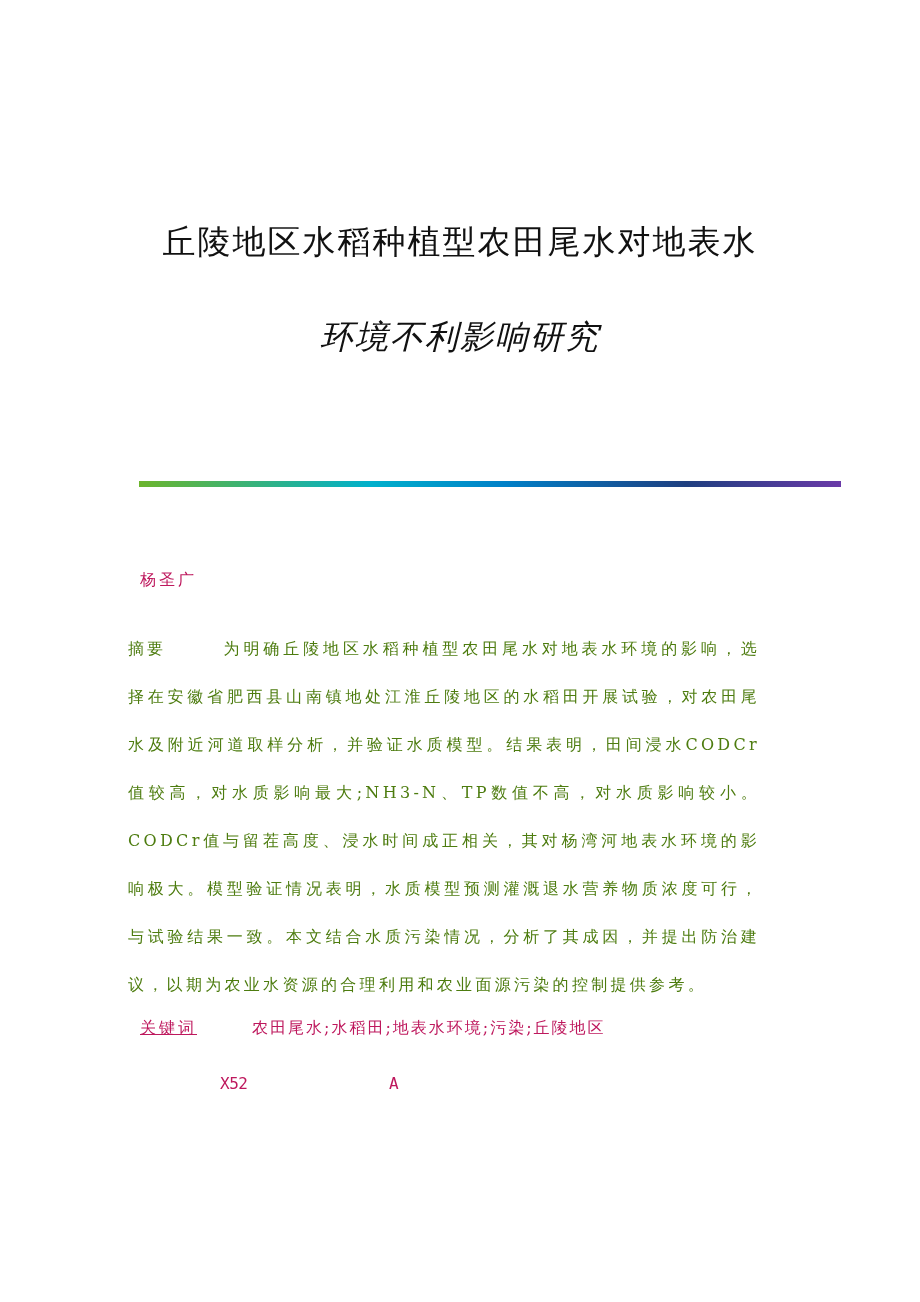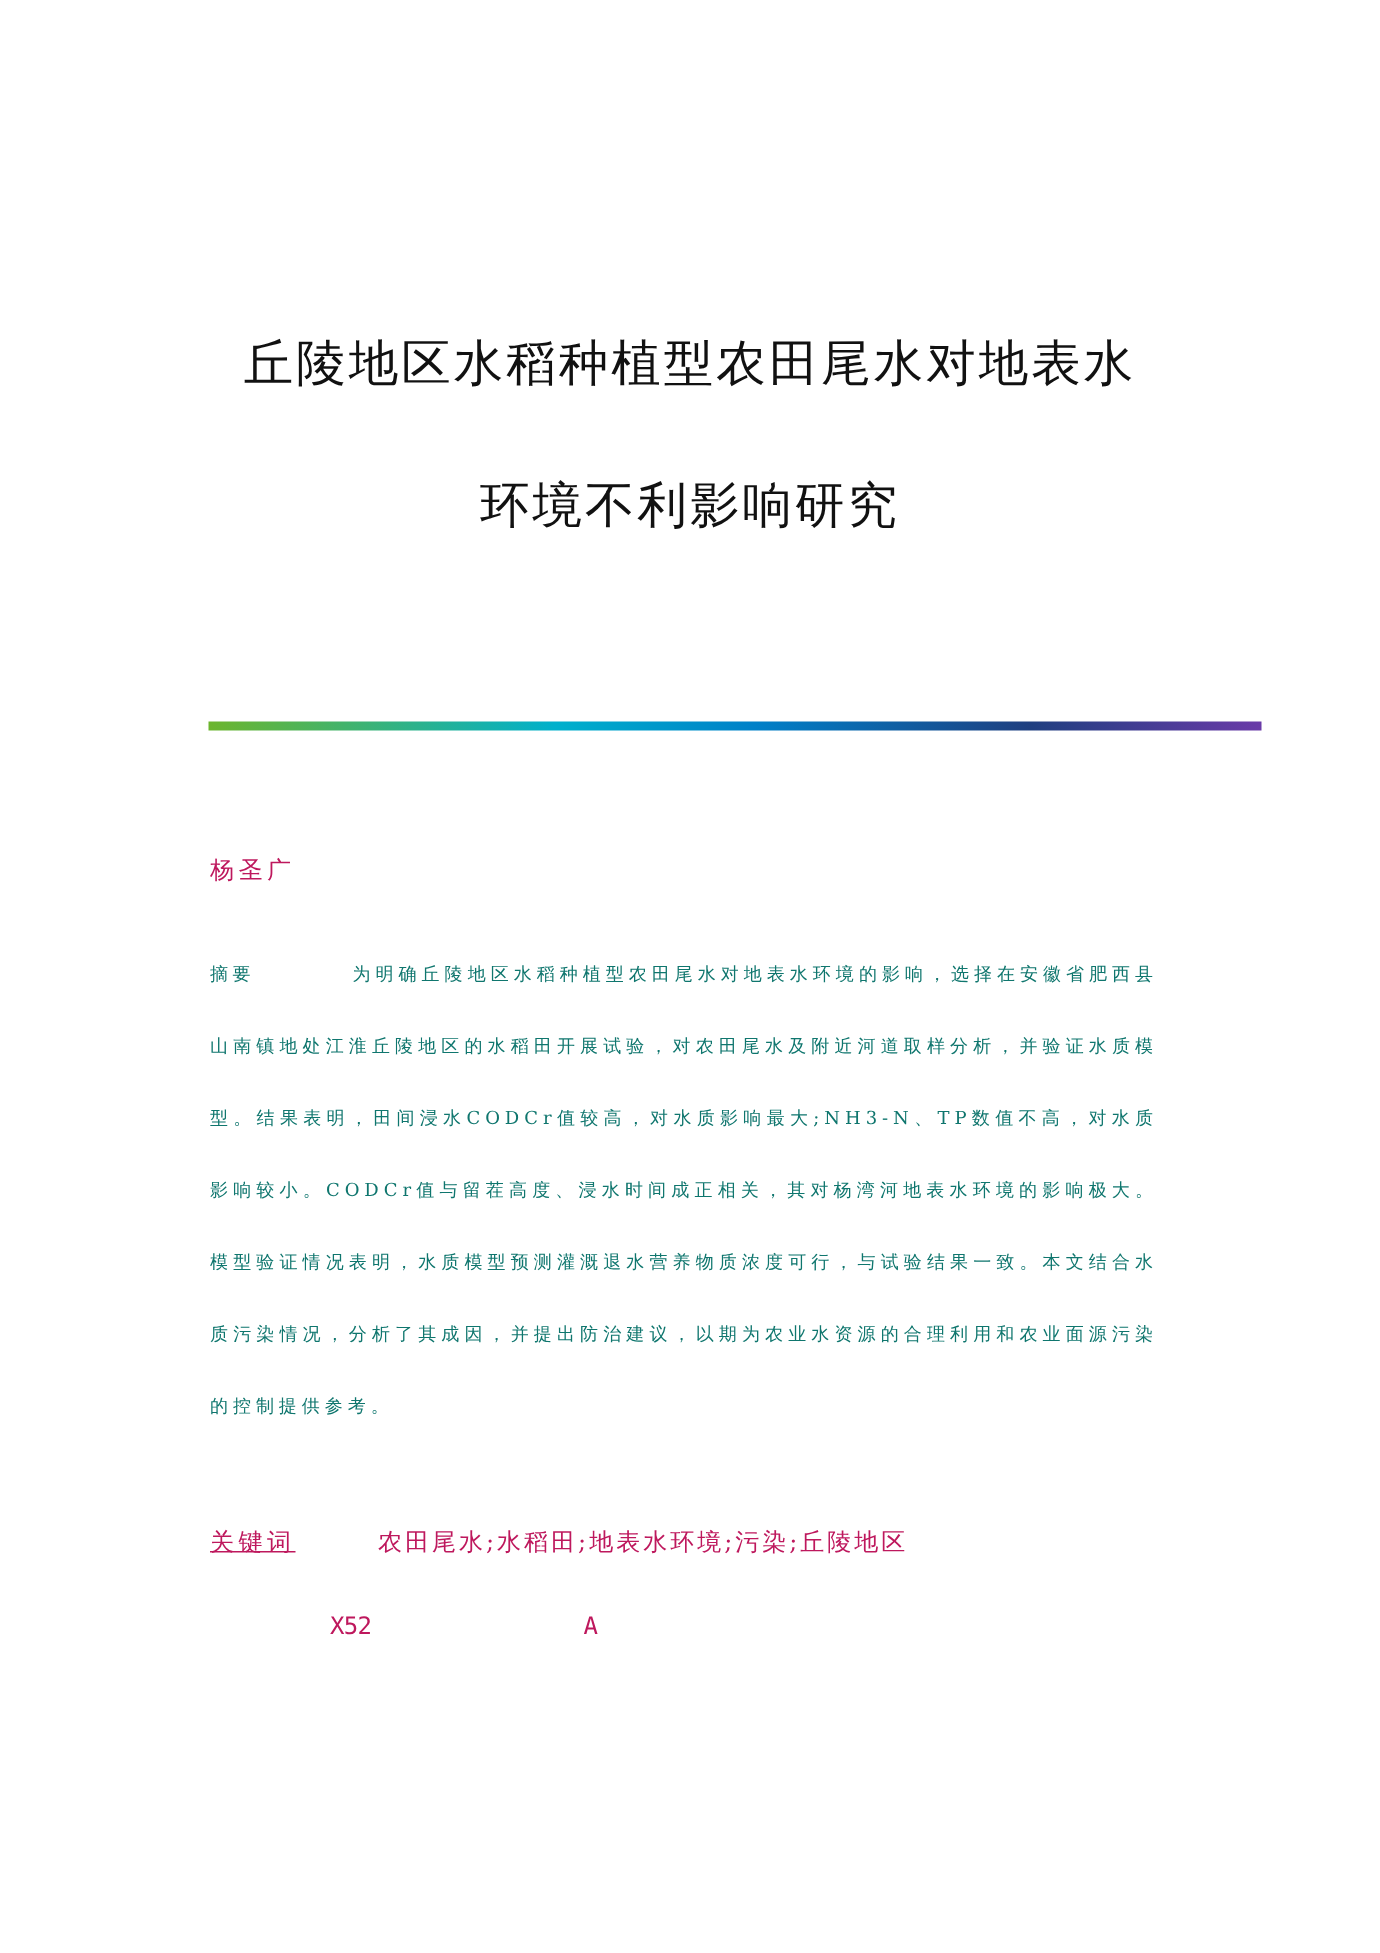--- a/index.html
+++ b/index.html
@@ -15,7 +15,7 @@
     letter-spacing: 2px; font-weight: normal;
   }
   #title1 { top: 222px; }
-  #title2 { top: 317px; }
+  #title2 { top: 317px; font-style: italic; }
   .rule {
     position: absolute; left: 139px; top: 481px; width: 702px; height: 6px;
   }

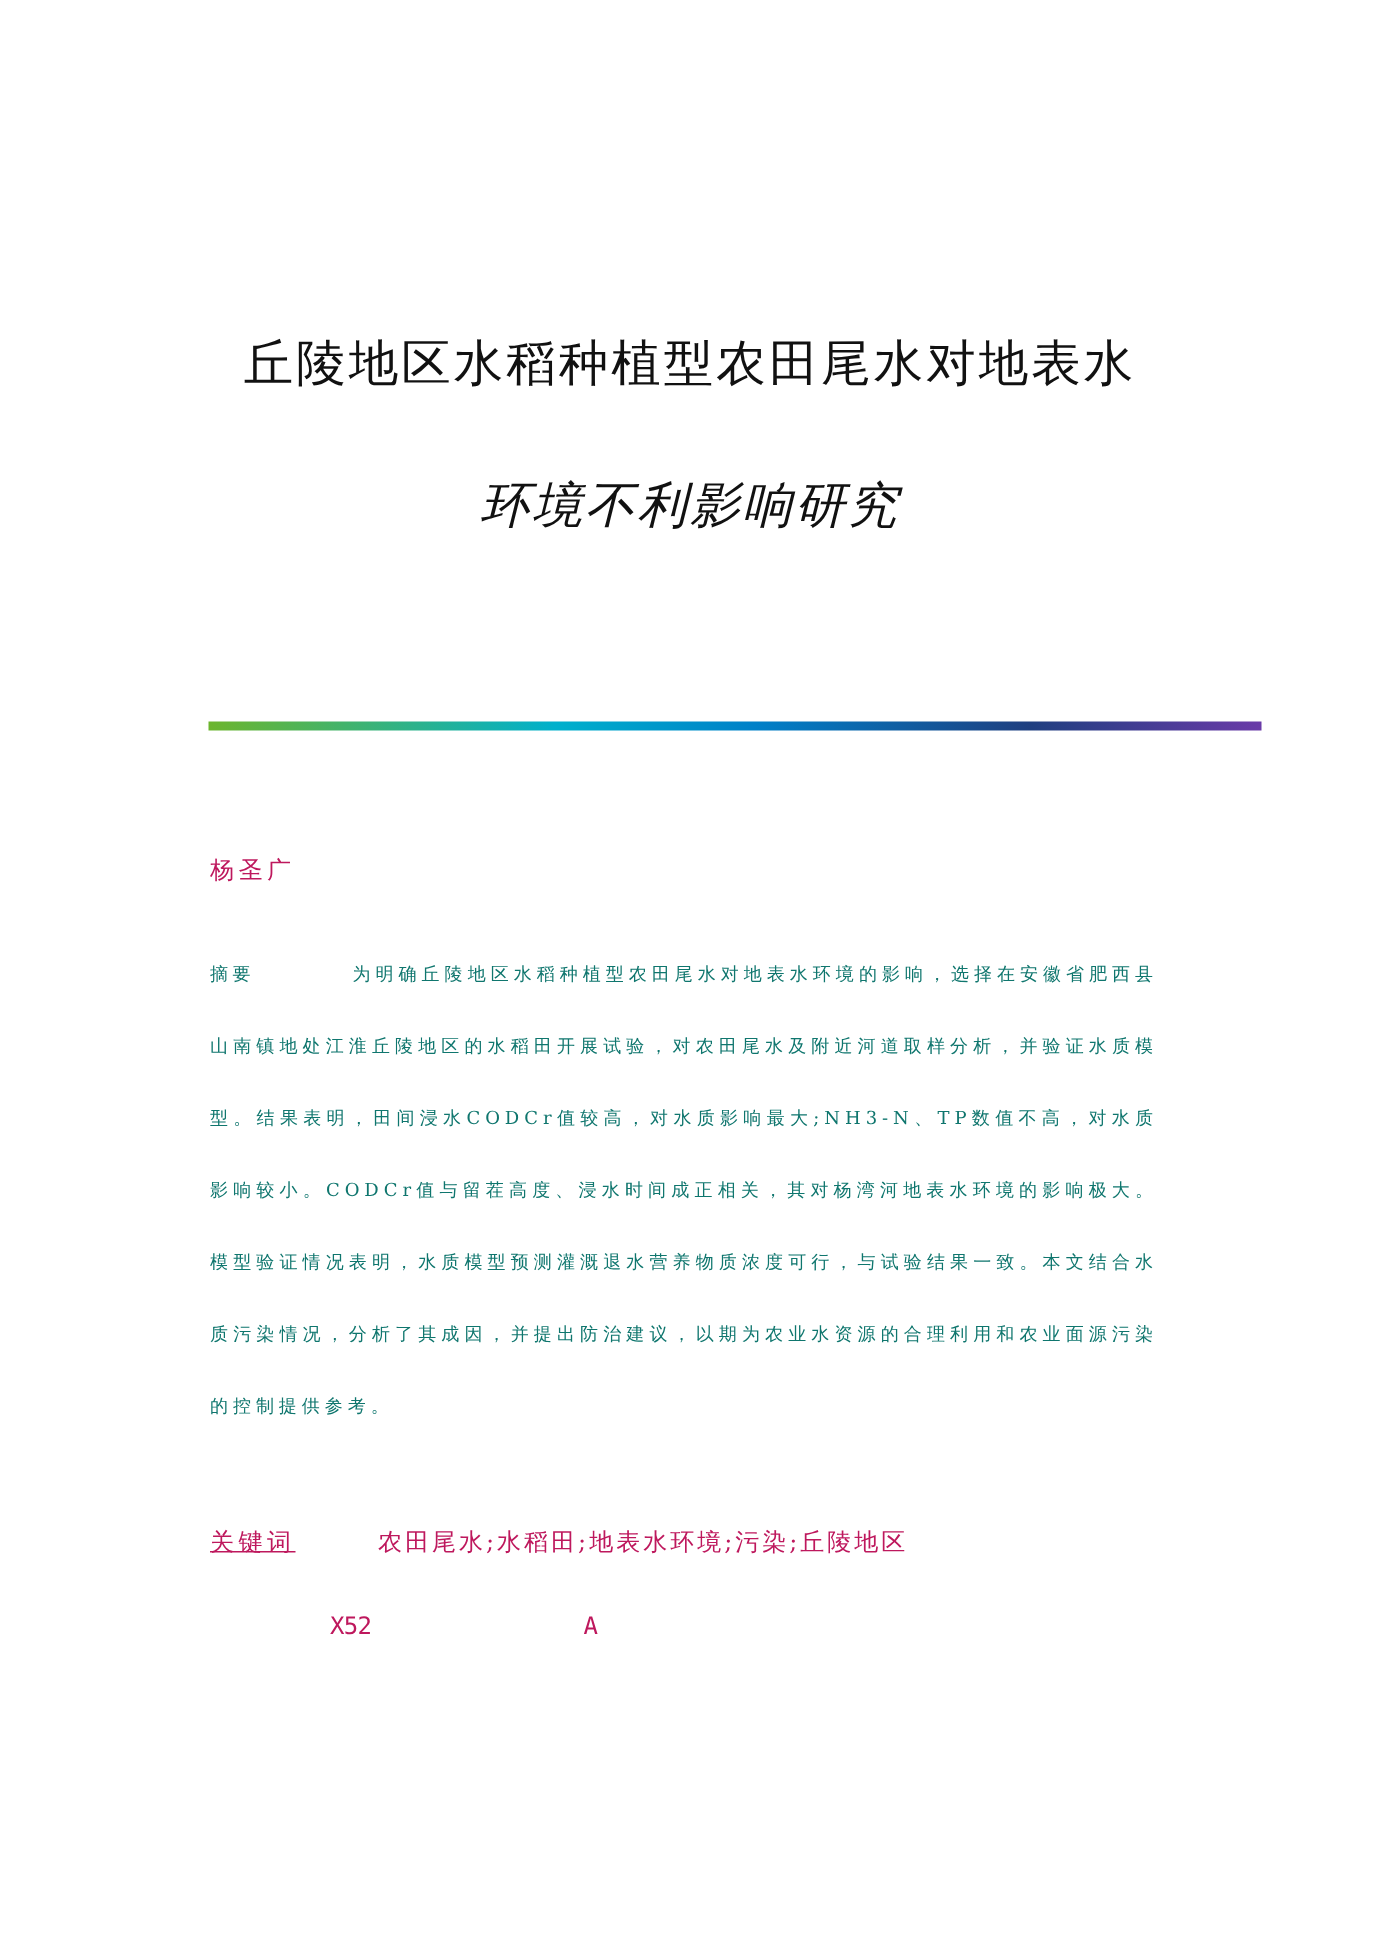--- a/index.html
+++ b/index.html
@@ -25,8 +25,8 @@
   }
   .author { left: 140px; top: 570px; letter-spacing: 3px; }
   .abstract {
-    position: absolute; left: 140px; top: 625px; width: 632px;
-    font-size: 12px; line-height: 48px; color: #0f766e;
+    position: absolute; left: 128px; top: 625px; width: 632px;
+    font-size: 16px; line-height: 48px; color: #4d7c0f;
     letter-spacing: 3.3px; text-align: justify;
   }
   .abstract .label { display: inline-block; width: 95px; letter-spacing: 3px; }

